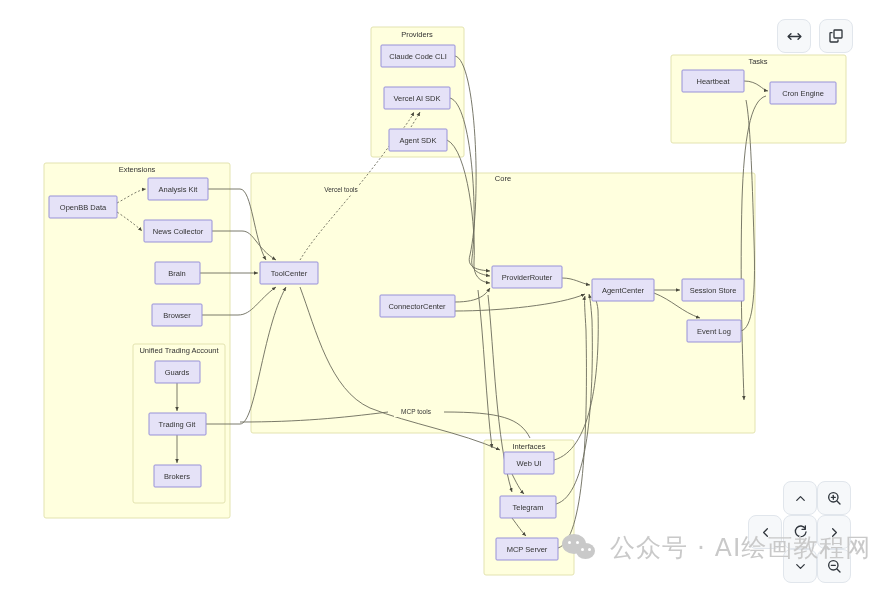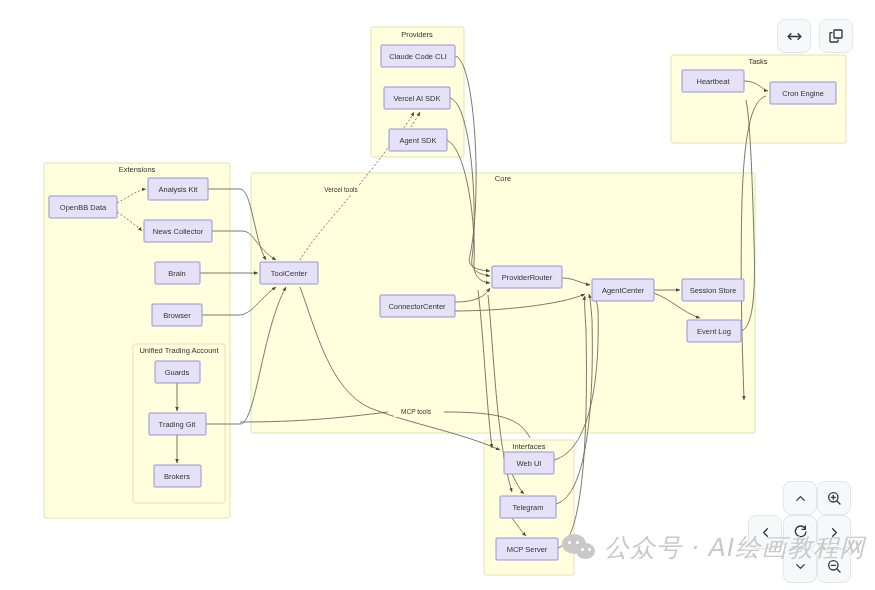--- a/index.html
+++ b/index.html
@@ -47,8 +47,8 @@
   
   #watermark{
     position:absolute;left:562px;top:531px;
-    display:flex;align-items:center;gap:8px;
-    pointer-events:none;user-select:none;font-style:italic;
+    display:flex;align-items:center;gap:14px;
+    pointer-events:none;user-select:none;
   }
   #watermark .wm-text{
     font-size:25px;color:#c9c9c9;letter-spacing:1px;

